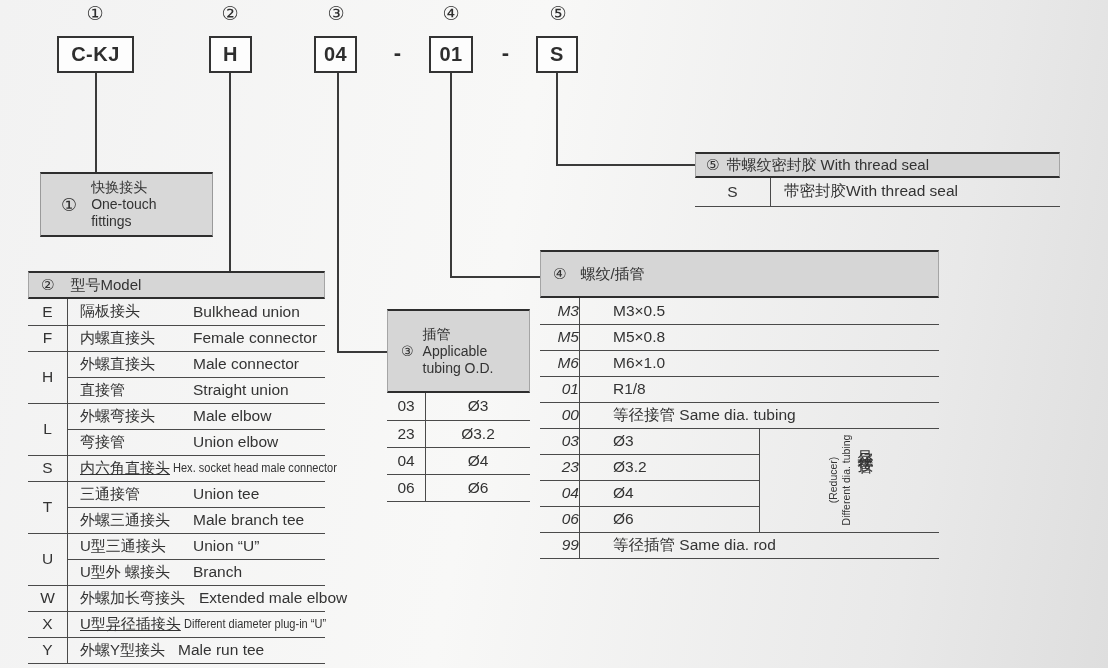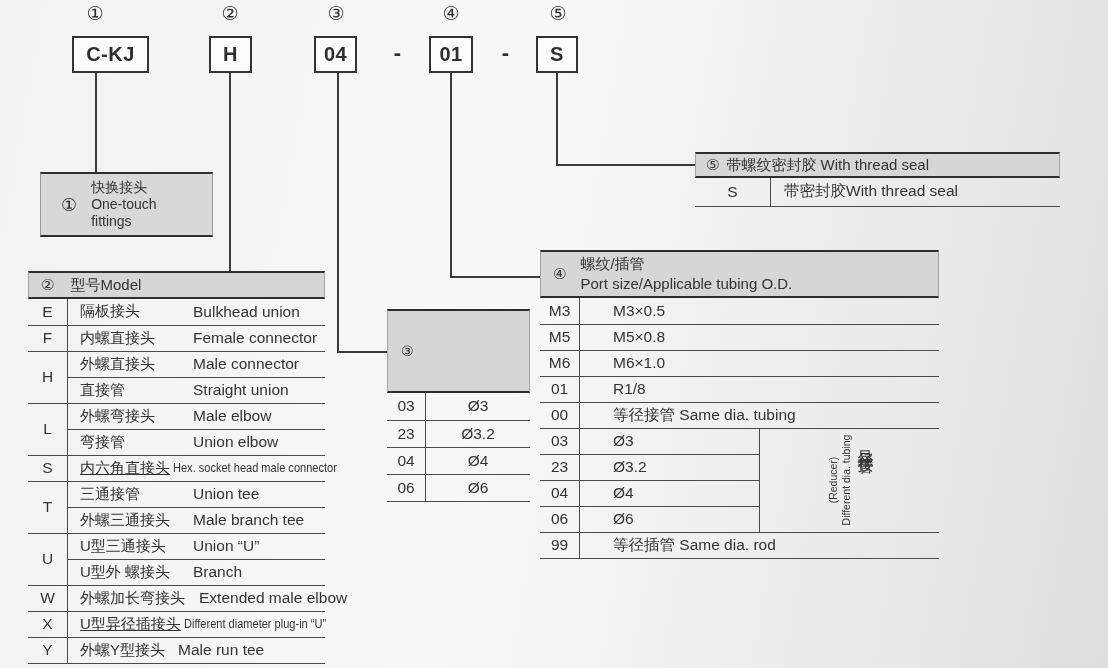--- a/index.html
+++ b/index.html
@@ -100,7 +100,7 @@
   <div class="circ" style="left:440px">④</div>
   <div class="circ" style="left:547px">⑤</div>
 
-  <div class="code-box" style="left:72px;width:77px">C-KJ</div>
+  <div class="code-box" style="left:57px;width:77px">C-KJ</div>
   <div class="code-box" style="left:209px;width:43px">H</div>
   <div class="code-box" style="left:314px;width:43px">04</div>
   <div class="code-box" style="left:429px;width:44px">01</div>

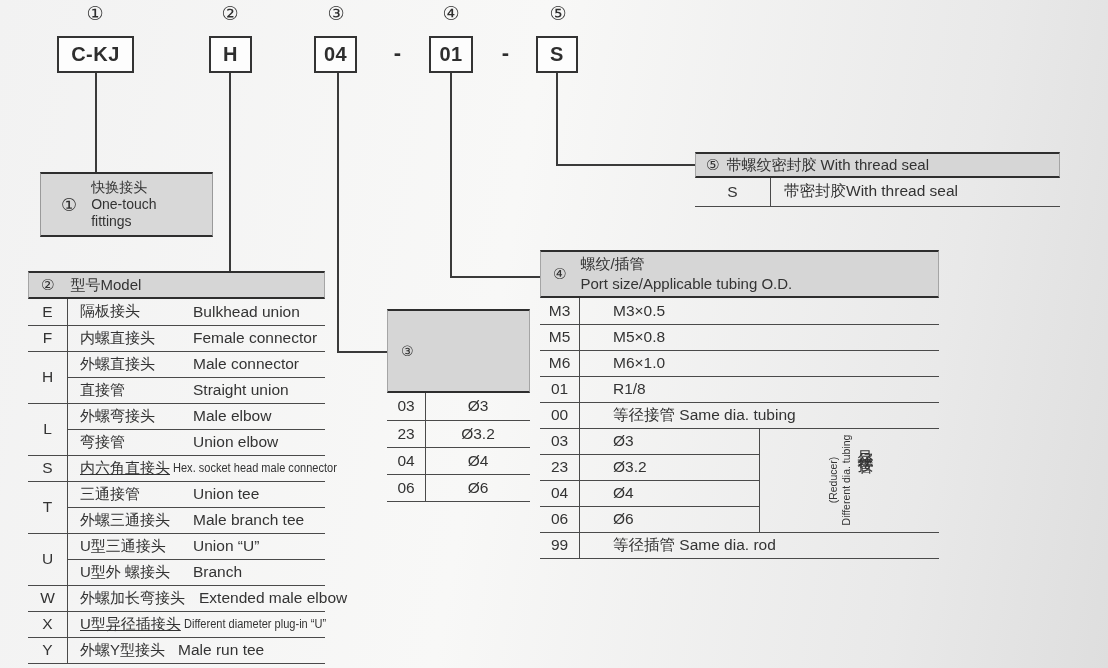--- a/index.html
+++ b/index.html
@@ -290,7 +290,6 @@
       <span>④</span>
       <div>
         <div>螺纹/插管</div>
-        <div>Port size/Applicable tubing O.D.</div>
       </div>
     </div>
     <table class="tbl">

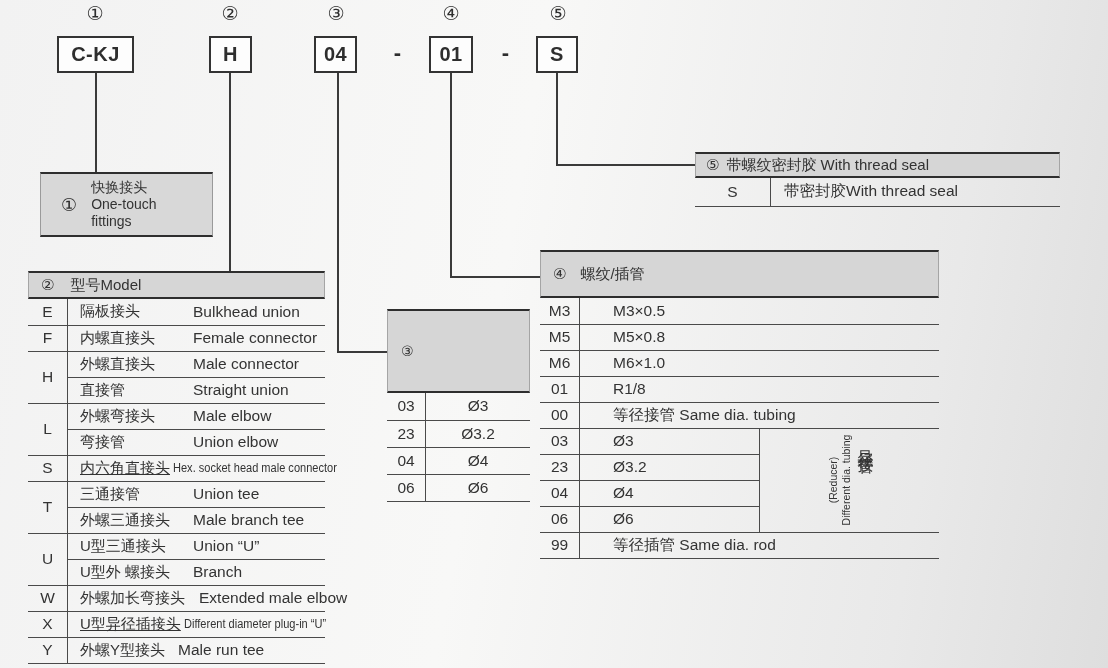--- a/index.html
+++ b/index.html
@@ -69,7 +69,7 @@
   .port-wrap .hdr{height:48px;padding-left:12px;gap:14px;font-size:15px;line-height:20px;}
   .port-wrap table{width:399px;}
   .port-wrap tr{height:26px;}
-  .port-wrap td.c1{width:39px;border-right:1px solid #4a4a4a;text-align:center;}
+  .port-wrap td.c1{width:39px;border-right:1px solid #4a4a4a;text-align:right;font-style:italic;}
   .port-wrap td.val{padding-left:33px;}
   .port-wrap td.reducer{width:105px;border-left:1px solid #4a4a4a;}
   .red-flex{display:flex;align-items:center;justify-content:center;gap:2px;height:100%;}

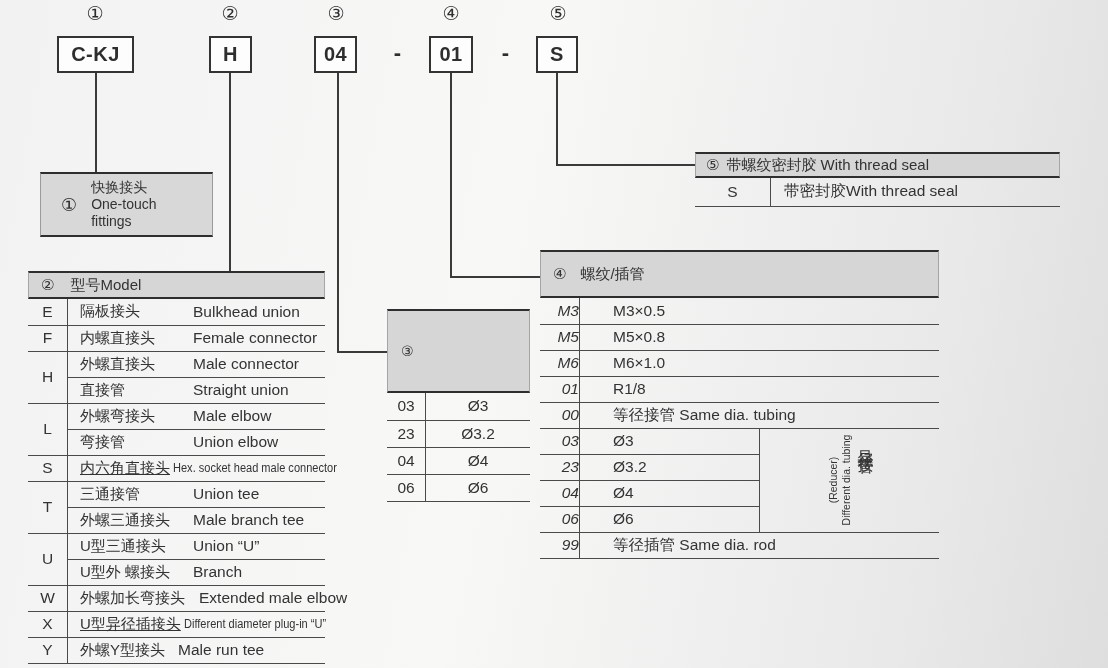--- a/index.html
+++ b/index.html
@@ -262,6 +262,11 @@
   <div class="od-wrap">
     <div class="hdr">
       <span>③</span>
+      <div>
+        <div>插管</div>
+        <div>Applicable</div>
+        <div>tubing O.D.</div>
+      </div>
     </div>
     <table class="tbl">
       <tbody>

